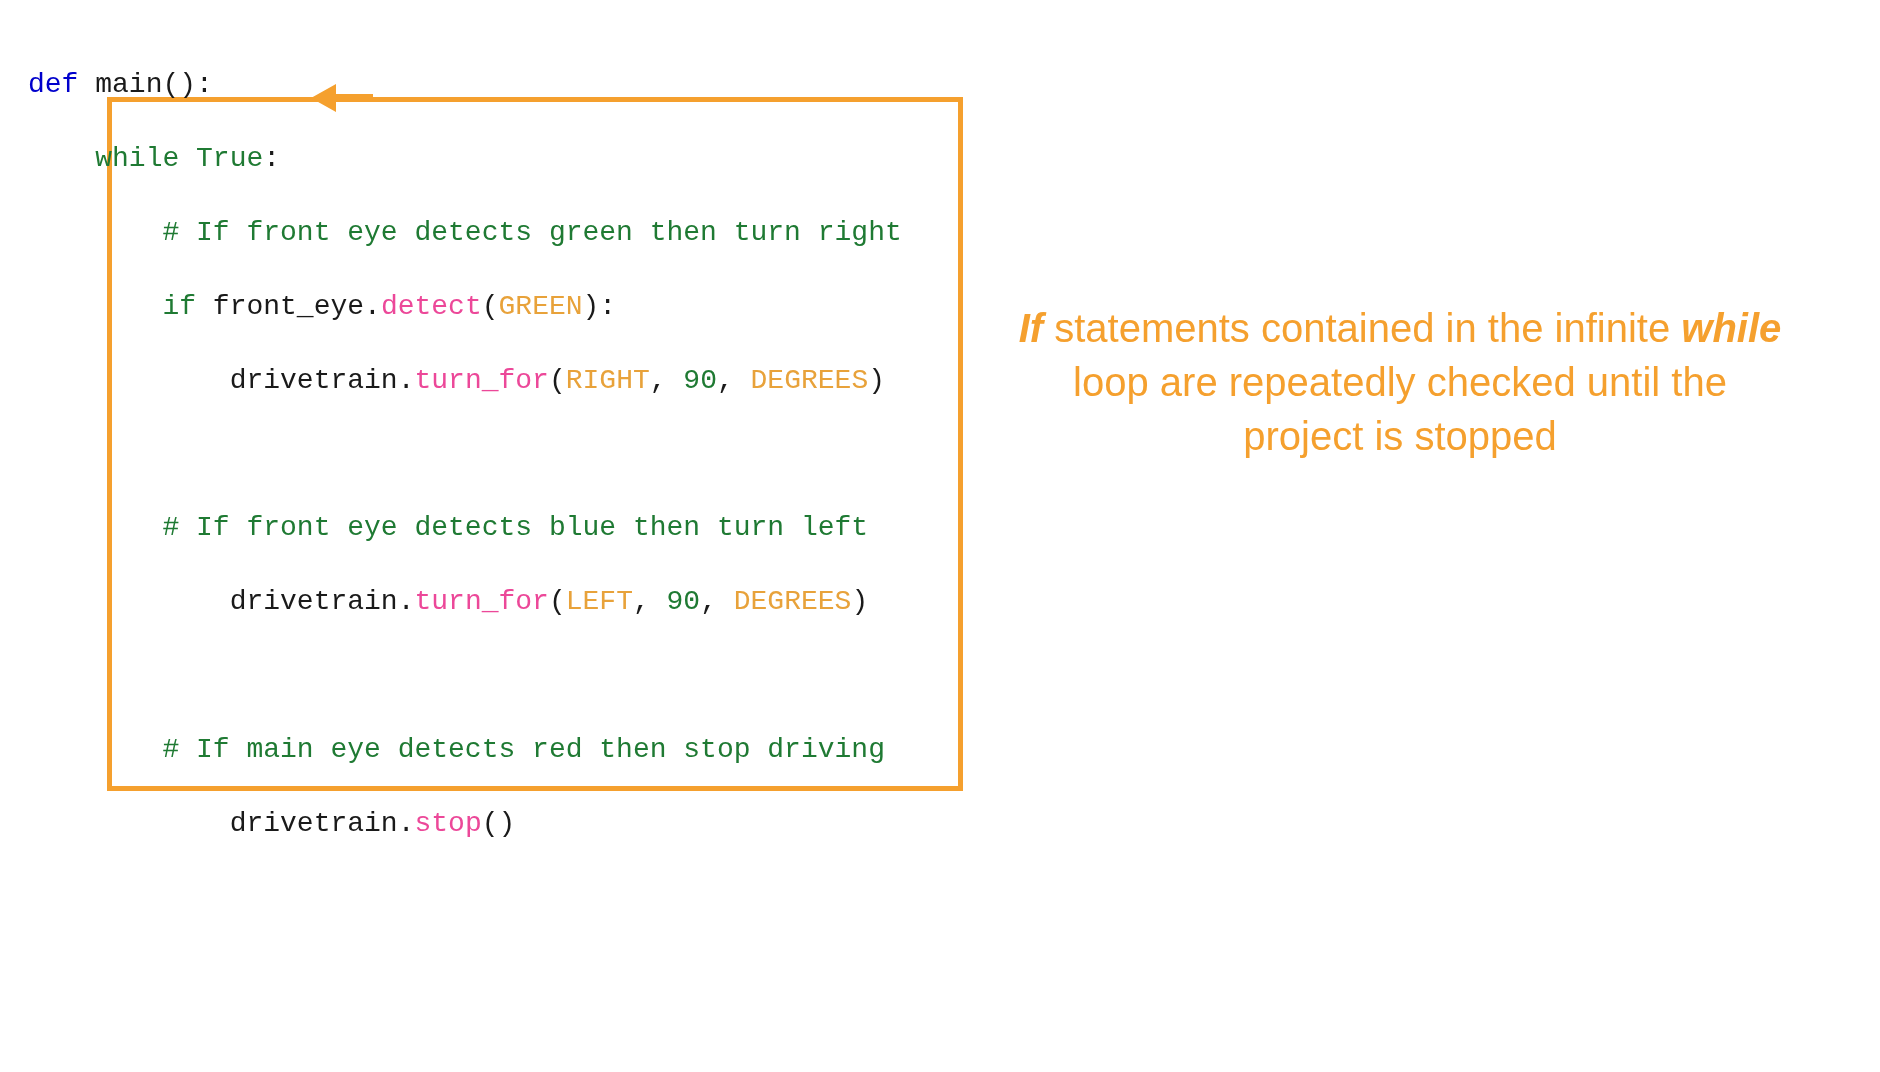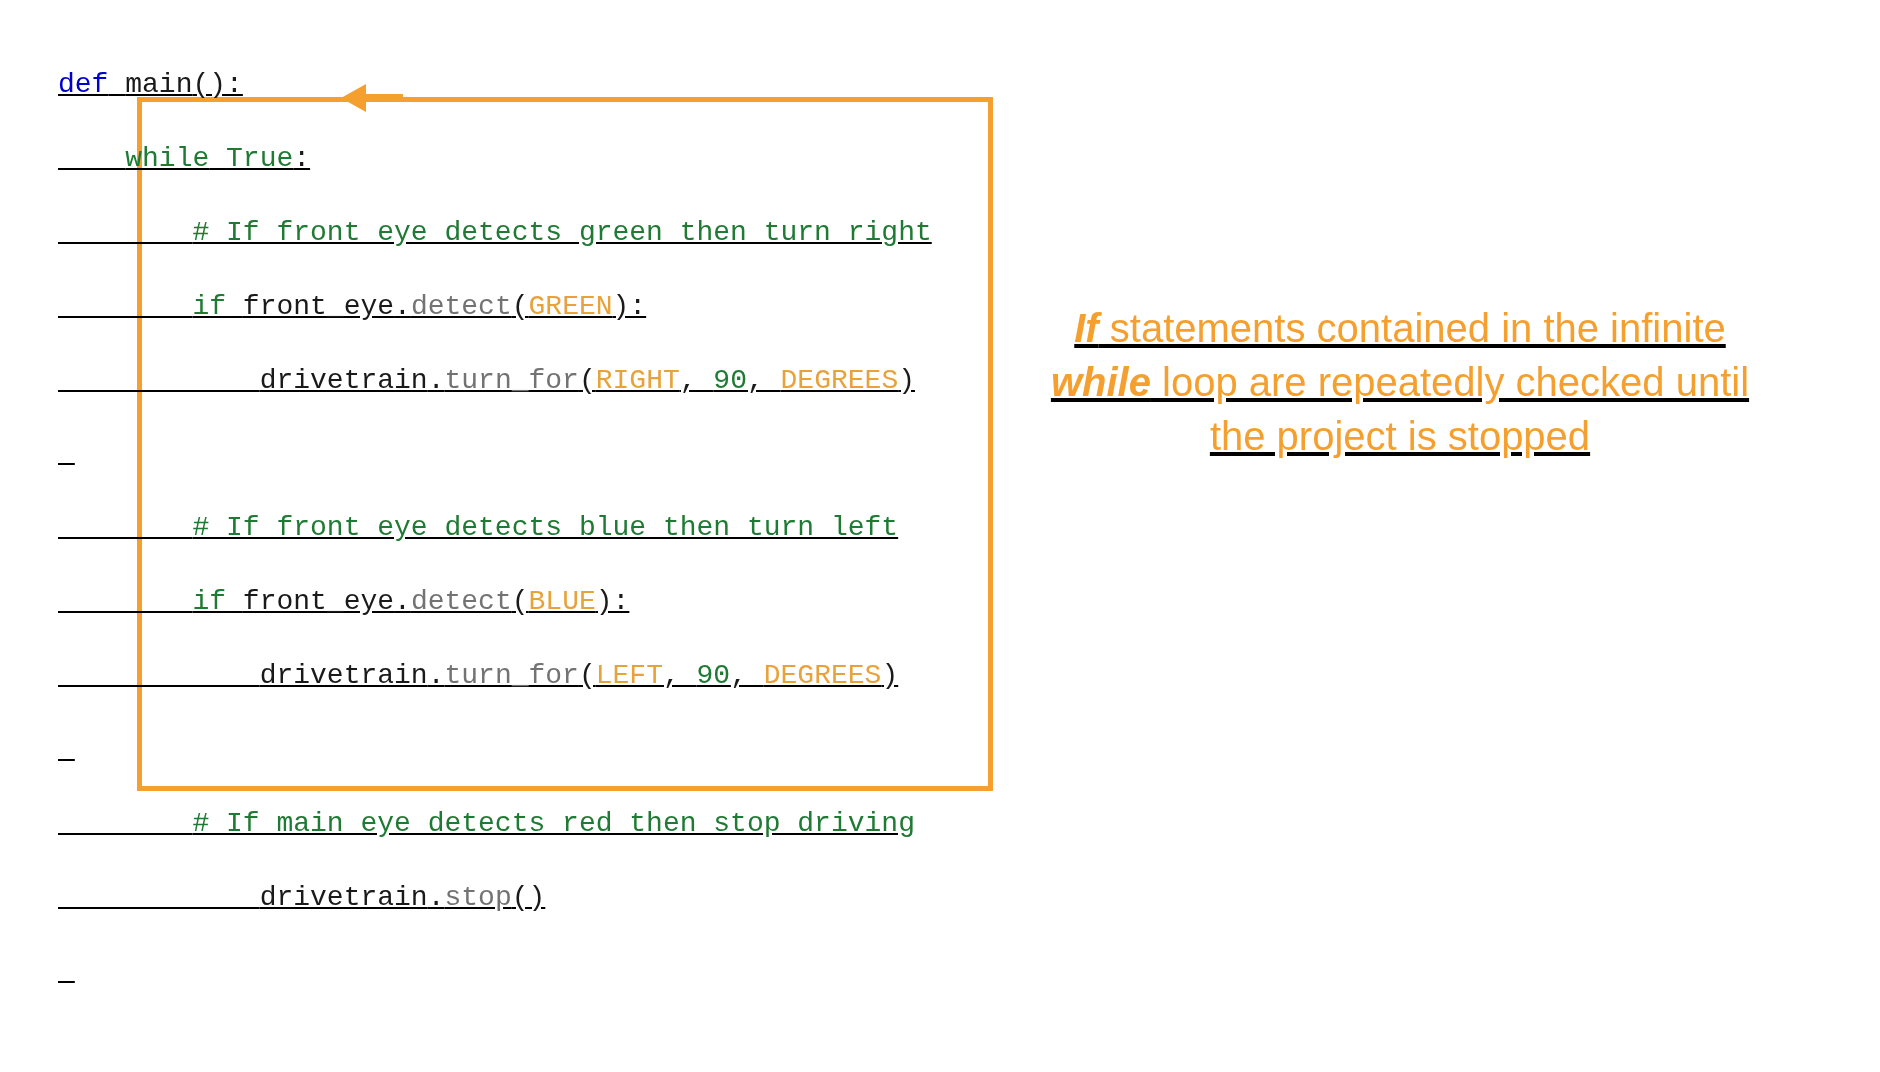--- a/index.html
+++ b/index.html
@@ -14,8 +14,7 @@
       display: flex;
       width: 100%;
       height: 100%;
-      padding: 30px 58px;
-      text-decoration: underline;
+      padding: 30px 28px;
     }
     .code-panel {
       flex: 0 0 940px;

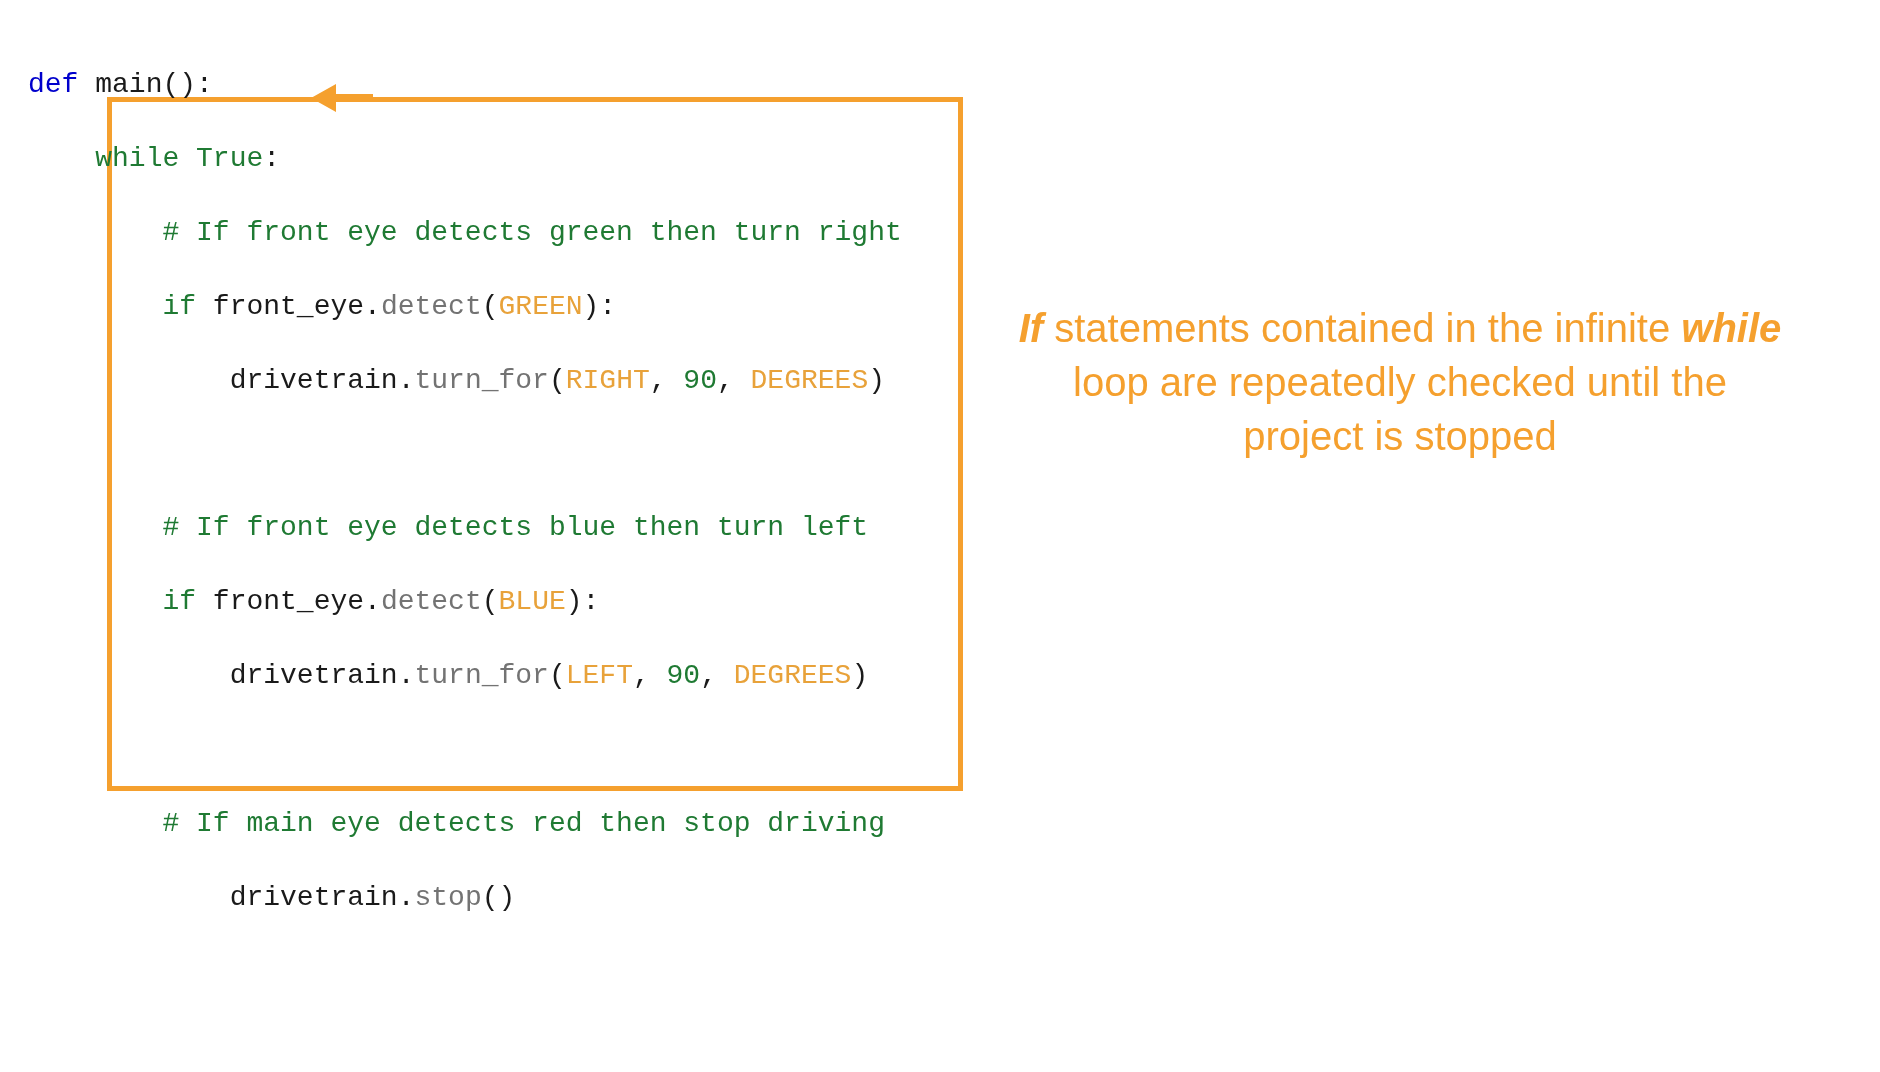--- a/index.html
+++ b/index.html
@@ -53,7 +53,7 @@
     .comment { color: #1f7a33; }
     .kw-if { color: #1f7a33; }
     .obj { color: #1a1a1a; }
-    .method { color: #737373; }
+    .method { color: #ec4899; }
     .const { color: #e8a23a; text-align: center; }
     .num { color: #1f7a33; }
     .punct { color: #1a1a1a; }

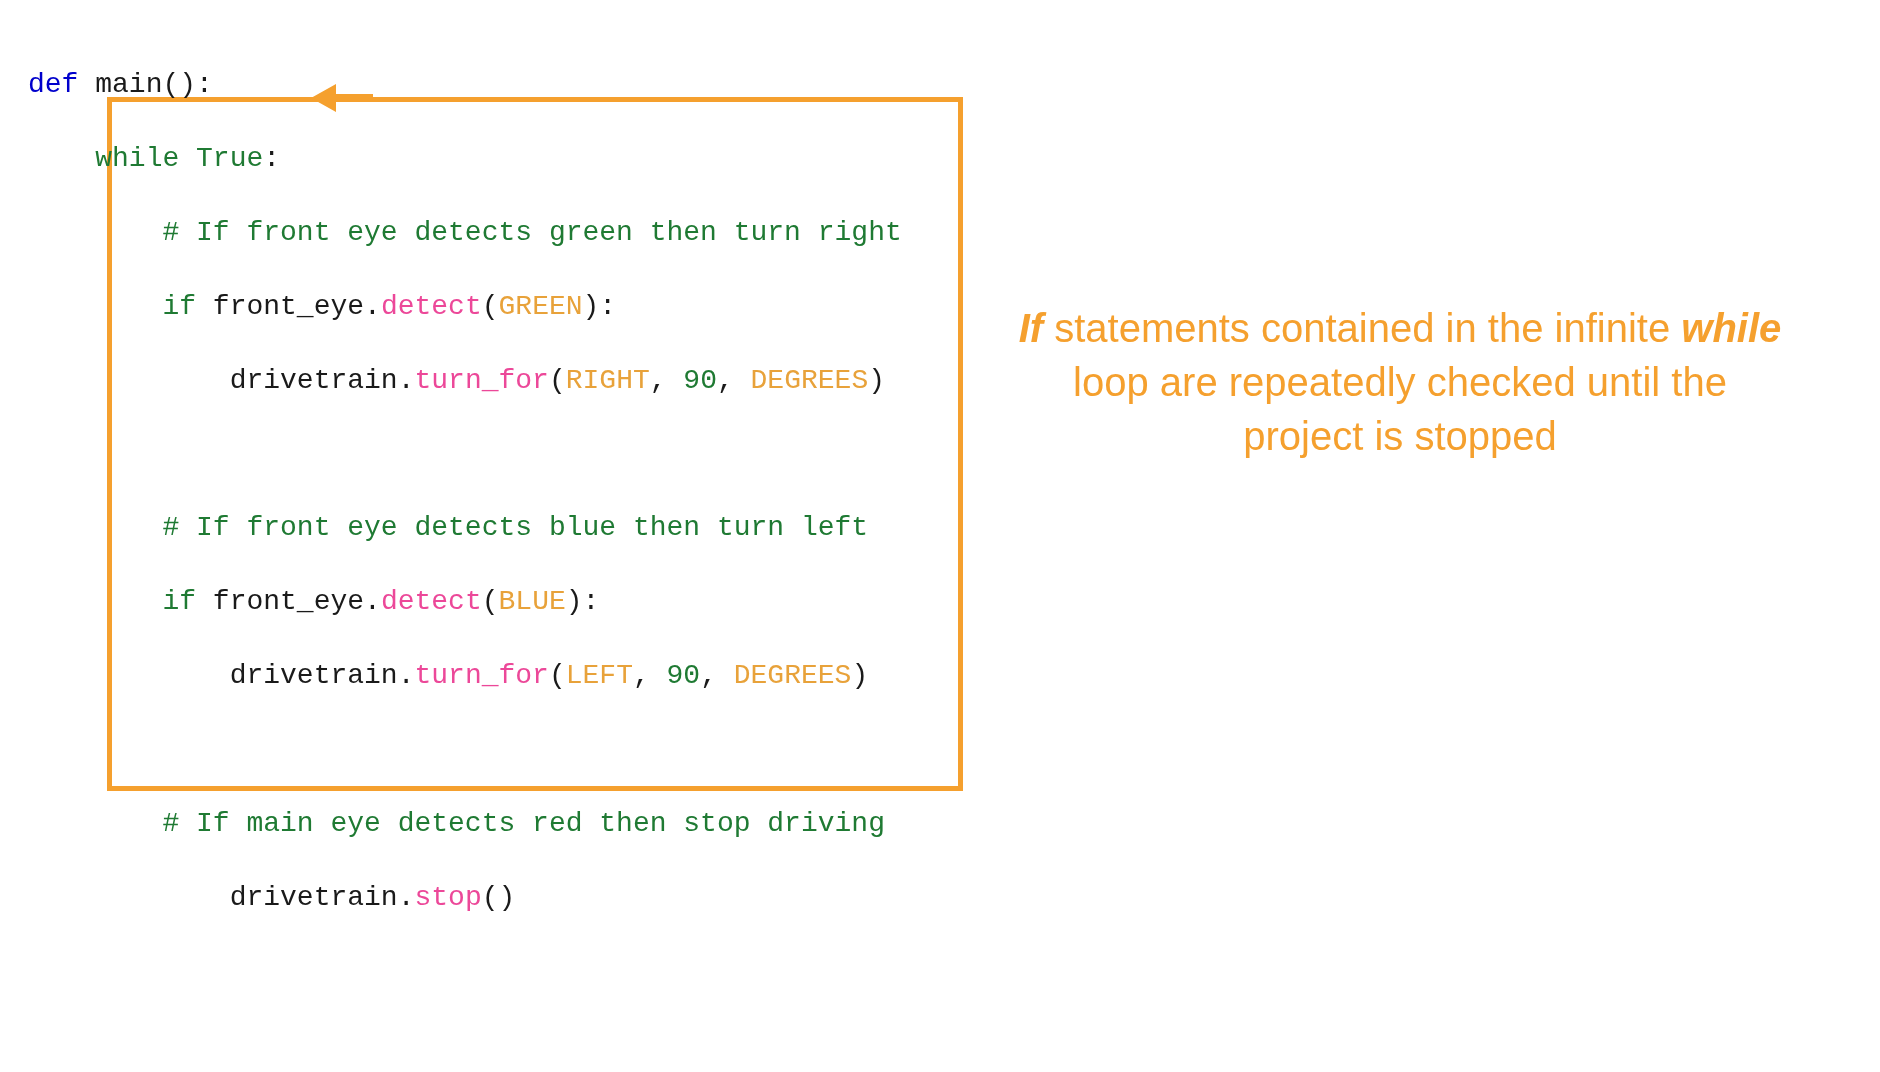--- a/index.html
+++ b/index.html
@@ -101,7 +101,6 @@
 <div class="code-line">            <span class="obj">drivetrain</span><span class="punct">.</span><span class="method">turn_for</span><span class="punct">(</span><span class="const">RIGHT</span><span class="punct">, </span><span class="num">90</span><span class="punct">, </span><span class="const">DEGREES</span><span class="punct">)</span></div>
 <div class="code-line"> </div>
 <div class="code-line">        <span class="comment"># If front eye detects blue then turn left</span></div>
-<div class="code-line">        <span class="kw-if">if</span> <span class="obj">front_eye</span><span class="punct">.</span><span class="method">detect</span><span class="punct">(</span><span class="const">BLUE</span><span class="punct">):</span></div>
 <div class="code-line">            <span class="obj">drivetrain</span><span class="punct">.</span><span class="method">turn_for</span><span class="punct">(</span><span class="const">LEFT</span><span class="punct">, </span><span class="num">90</span><span class="punct">, </span><span class="const">DEGREES</span><span class="punct">)</span></div>
 <div class="code-line"> </div>
 <div class="code-line">        <span class="comment"># If main eye detects red then stop driving</span></div>

